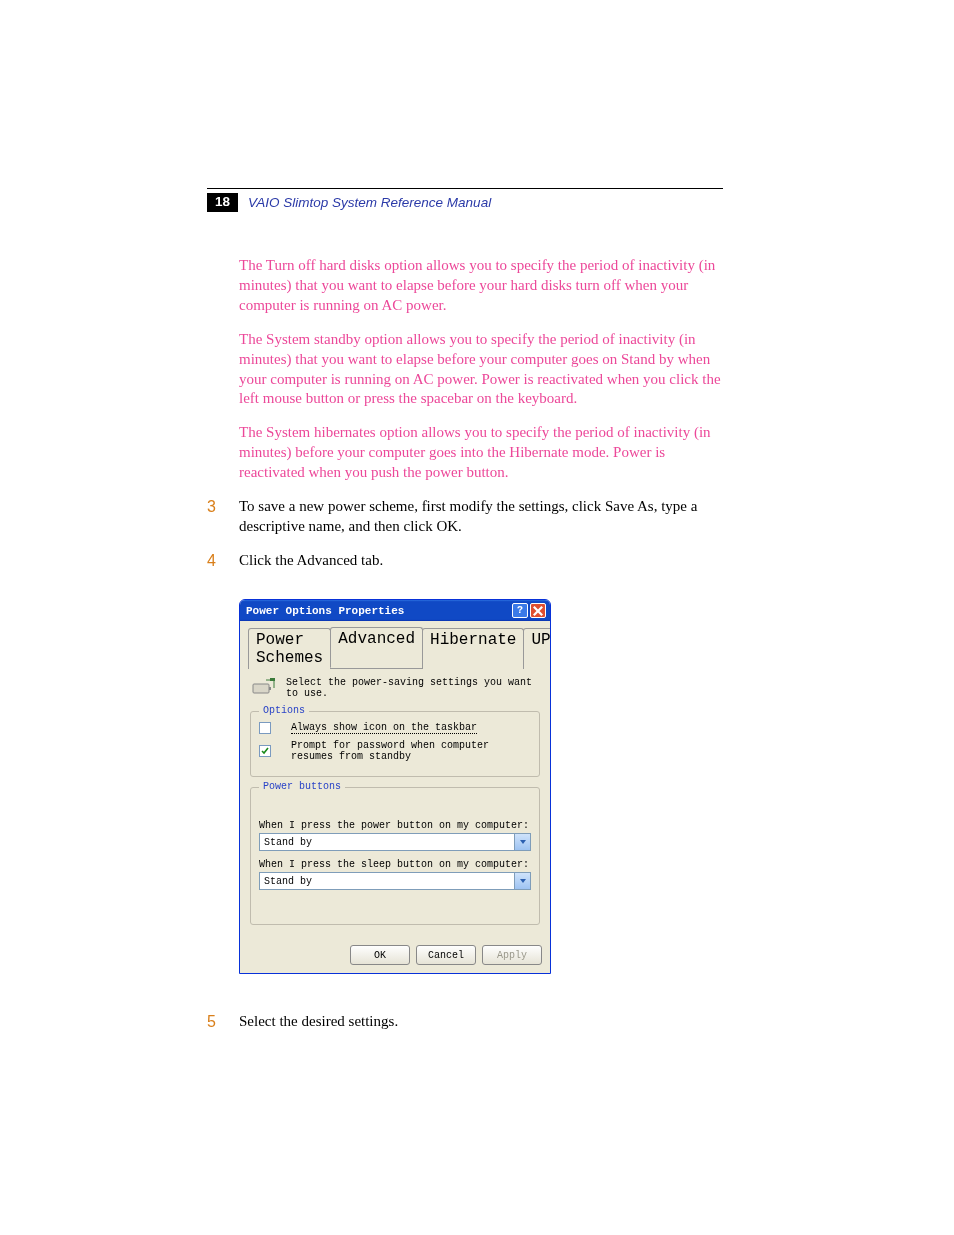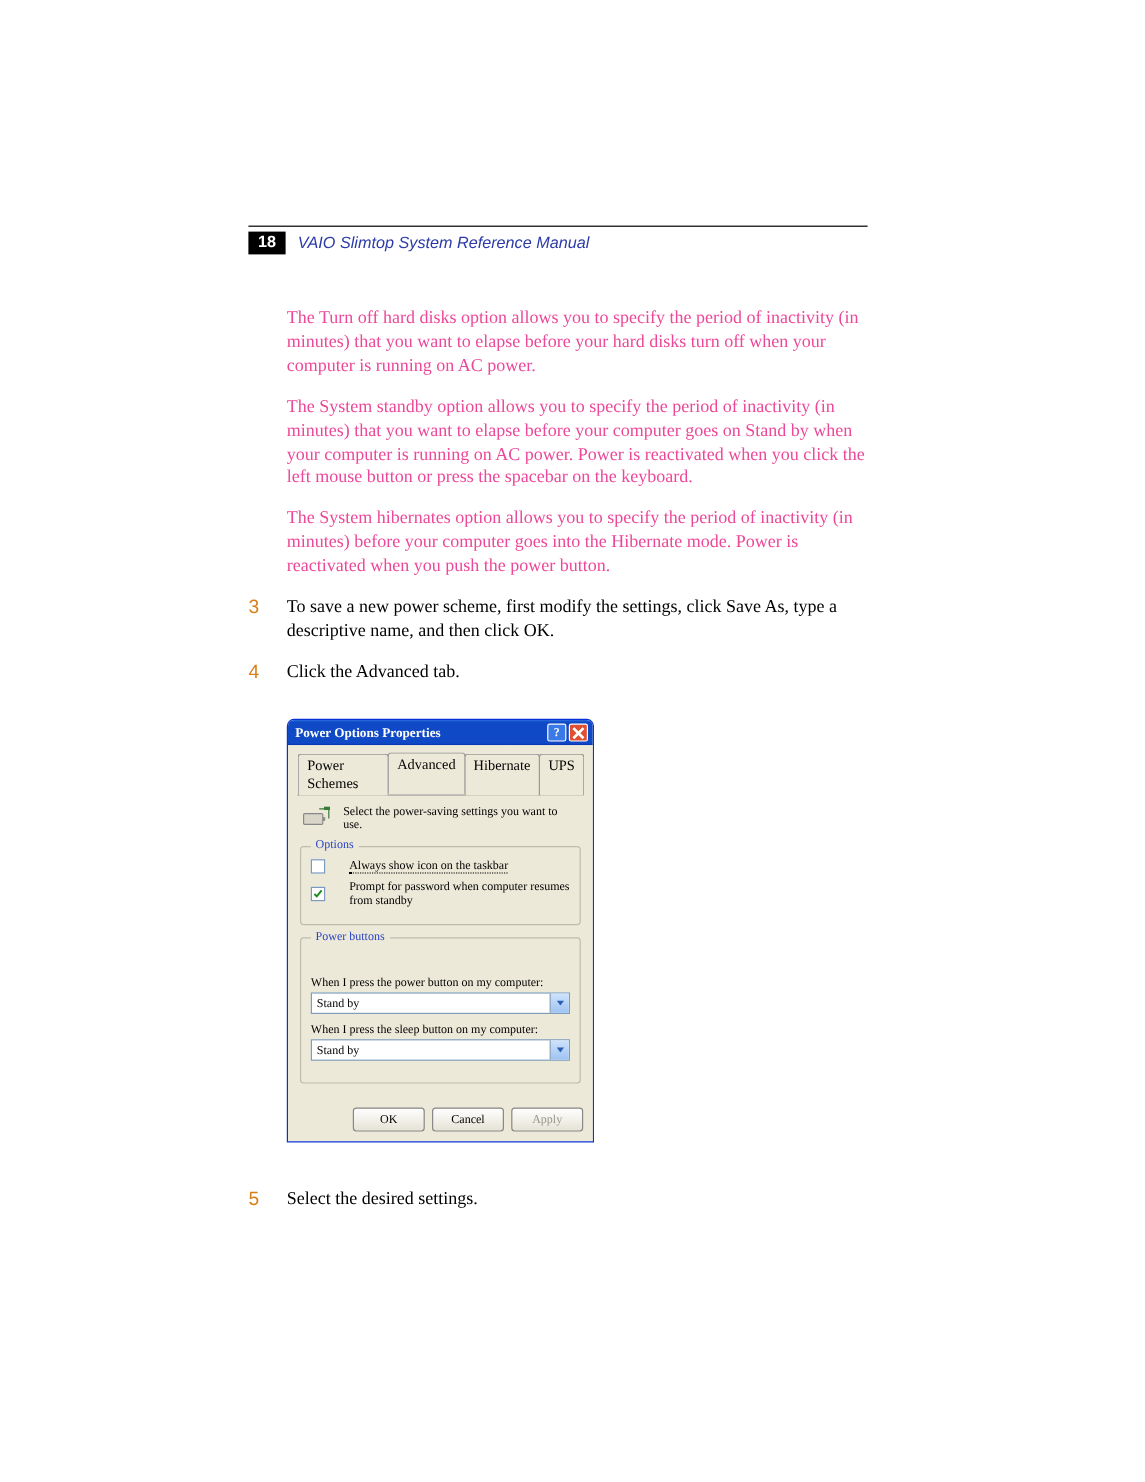--- a/index.html
+++ b/index.html
@@ -72,11 +72,11 @@
   }
   
   .dialog {
-    width: 256px;
+    width: 312px;
     margin-left: 0px;
     margin-top: 28px;
     margin-bottom: 38px;
-    font-family: Liberation Serif, serif;
+    font-family: Liberation Mono, monospace;
     font-size: 10px;
     background: #ece9d8;
     border: 1px solid #0831d9;

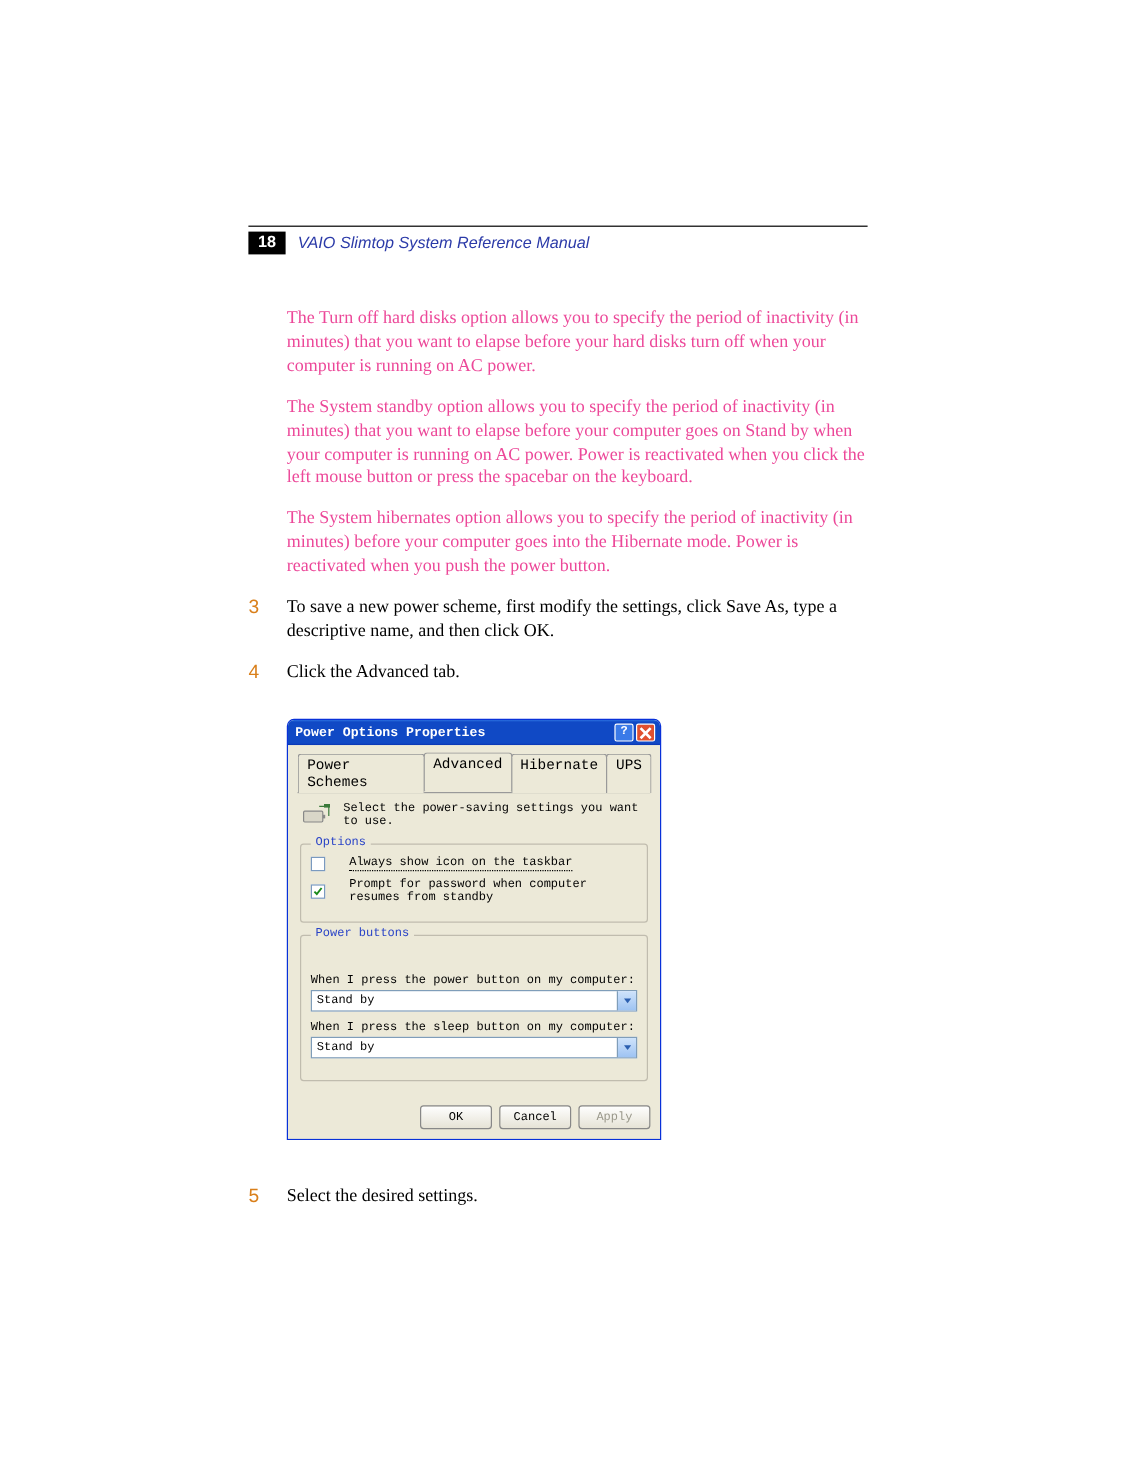--- a/index.html
+++ b/index.html
@@ -110,7 +110,7 @@
   }
   .tabstrip {
     display: flex;
-    font-size: 12px;
+    font-size: 16px;
     border-bottom: 1px solid #999;
     margin-bottom: 8px;
   }

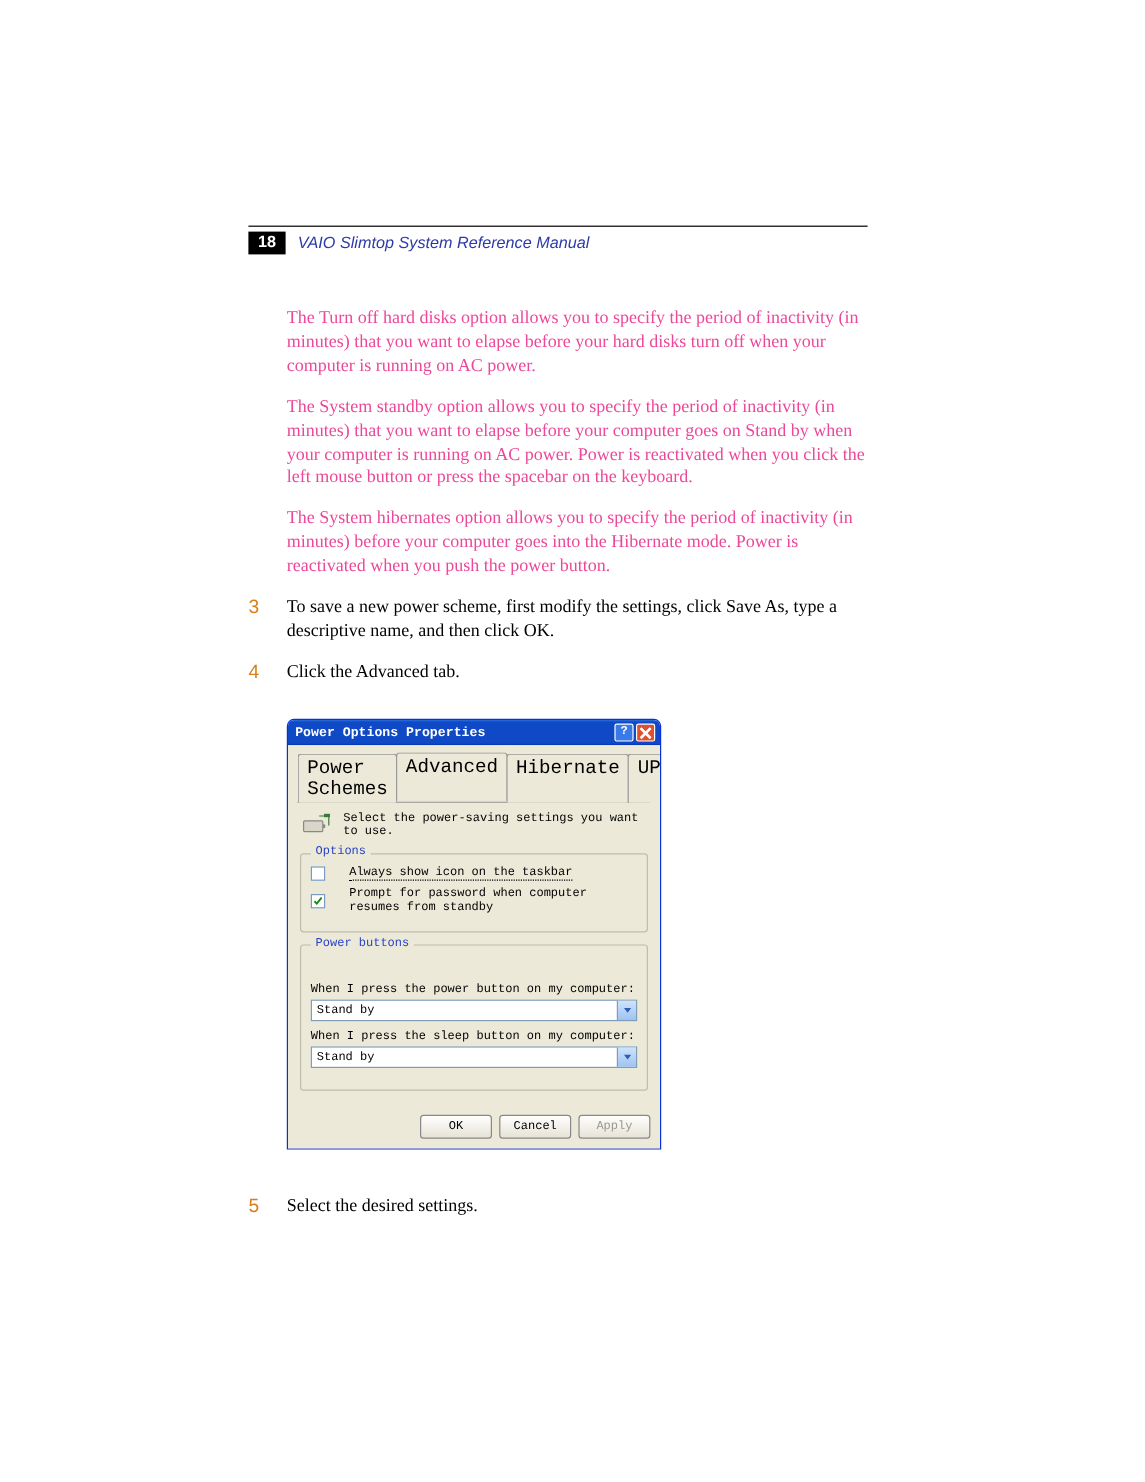--- a/index.html
+++ b/index.html
@@ -195,7 +195,7 @@
     display: flex; align-items: center; justify-content: center;
   }
   .win-btn.disabled { color: #9a988b; }
-  .gb-pb { padding-top: 26px; padding-bottom: 10px; }
+  .gb-pb { padding-top: 26px; padding-bottom: 26px; }
 </style>
 </head>
 <body>

